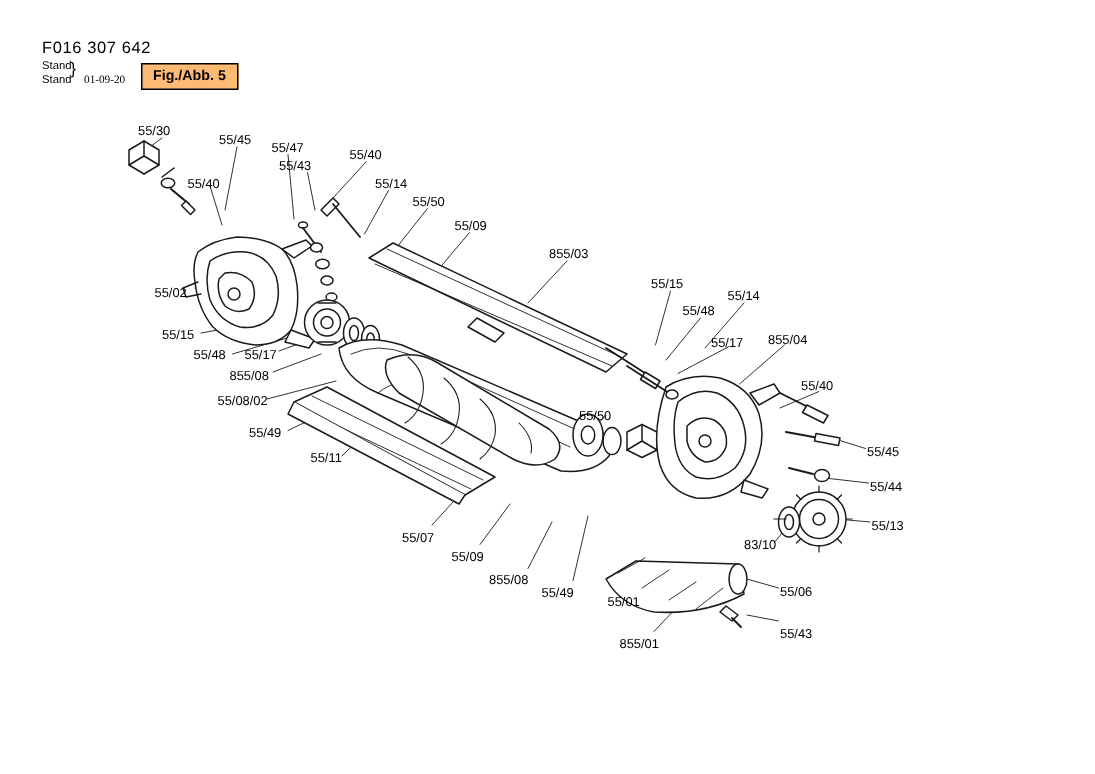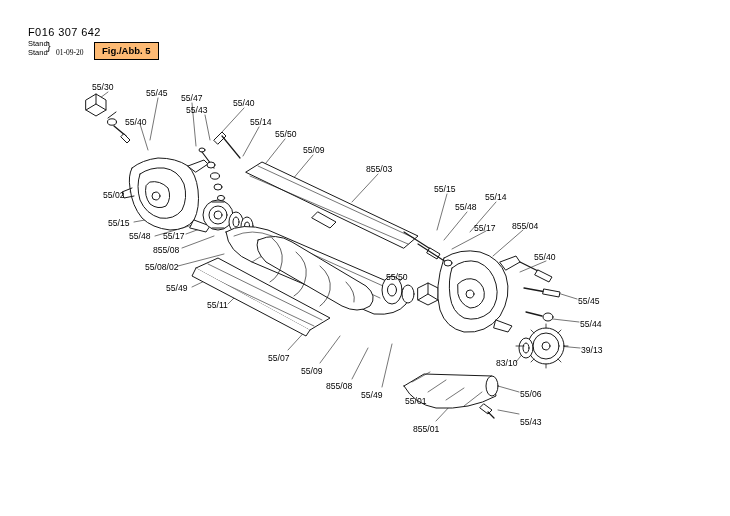--- a/index.html
+++ b/index.html
@@ -221,7 +221,7 @@
   <div class="lbl" style="left:207px;top:300px">55/11</div>
   <div class="lbl" style="left:578px;top:296px">55/45</div>
   <div class="lbl" style="left:580px;top:319px">55/44</div>
-  <div class="lbl" style="left:581px;top:345px">39/13</div>
+  <div class="lbl" style="left:581px;top:345px">55/13</div>
   <div class="lbl" style="left:496px;top:358px">83/10</div>
   <div class="lbl" style="left:268px;top:353px">55/07</div>
   <div class="lbl" style="left:301px;top:366px">55/09</div>

